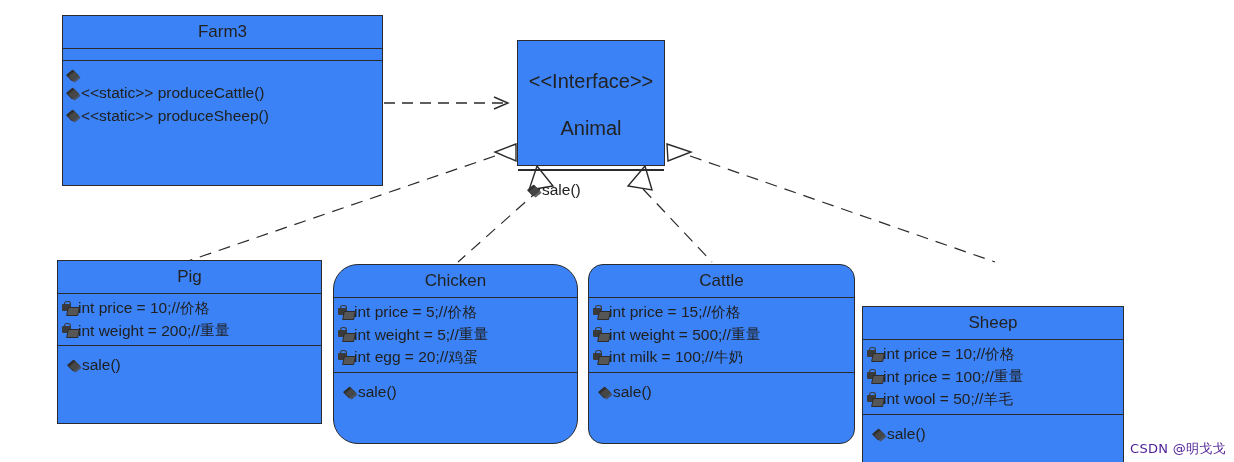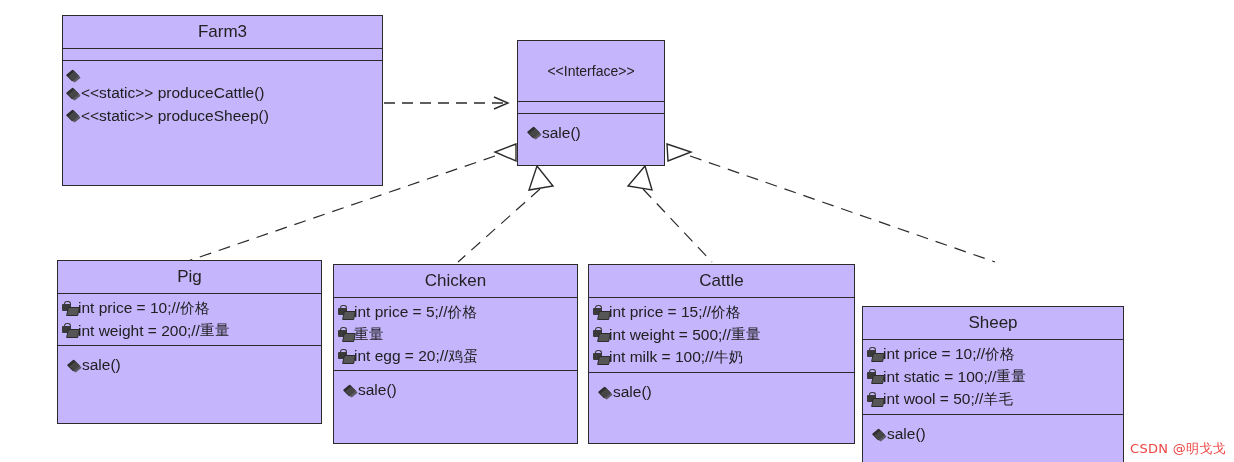--- a/index.html
+++ b/index.html
@@ -30,7 +30,7 @@
     position: absolute;
     box-sizing: border-box;
     border: 1px solid #2b2b2b;
-    background: #c4b5fd;
+    background: #3b82f6;
     display: flex;
     flex-direction: column;
   }

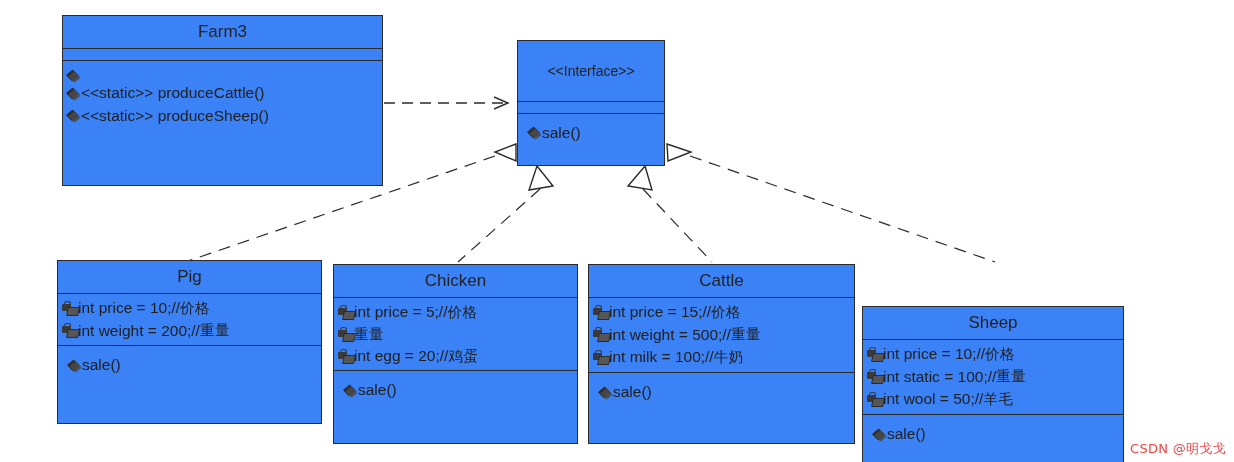--- a/index.html
+++ b/index.html
@@ -47,7 +47,7 @@
   .cls-title.iface {
     padding: 5px 4px 5px 4px;
     line-height: 1.18;
-    font-size: 14px;
+    font-size: 20px;
   }
   .cls-attrs {
     box-sizing: border-box;

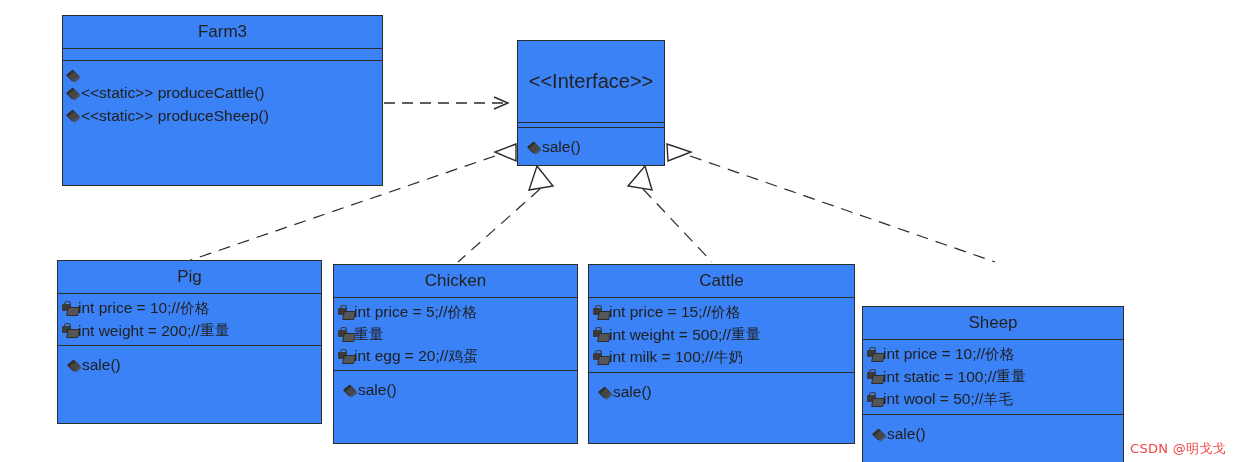--- a/index.html
+++ b/index.html
@@ -217,6 +217,7 @@
   <div class="uml-class" style="left:517px; top:40px; width:148px; height:126px;">
     <div class="cls-title iface">
       <div>&lt;&lt;Interface&gt;&gt;</div>
+      <div>Animal</div>
     </div>
     <div class="cls-attrs empty"></div>
     <div class="cls-ops">

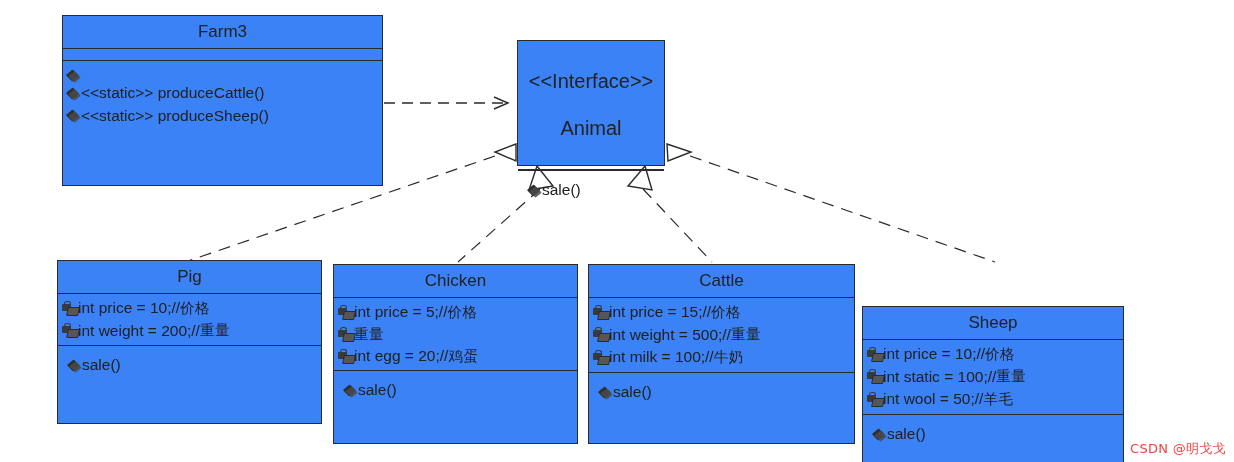--- a/index.html
+++ b/index.html
@@ -258,7 +258,7 @@
     </div>
   </div>
 
-  <div class="uml-class" style="left:333px; top:264px; width:245px; height:180px;">
+  <div class="uml-class" style="left:333px; top:264px; width:245px; height:180px;border-radius:25px;">
     <div class="cls-title">Chicken</div>
     <div class="cls-attrs">
       <div class="member">

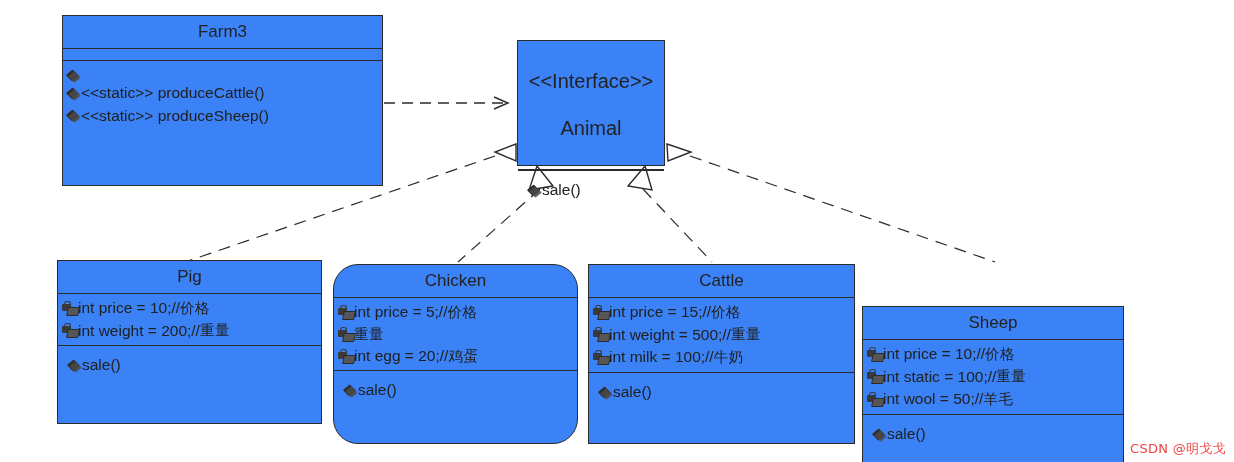--- a/index.html
+++ b/index.html
@@ -296,7 +296,7 @@
     </div>
   </div>
 
-  <div class="uml-class" style="left:588px; top:264px; width:267px; height:180px;">
+  <div class="uml-class" style="left:588px; top:264px; width:267px; height:180px;border-radius:15px;">
     <div class="cls-title">Cattle</div>
     <div class="cls-attrs">
       <div class="member">

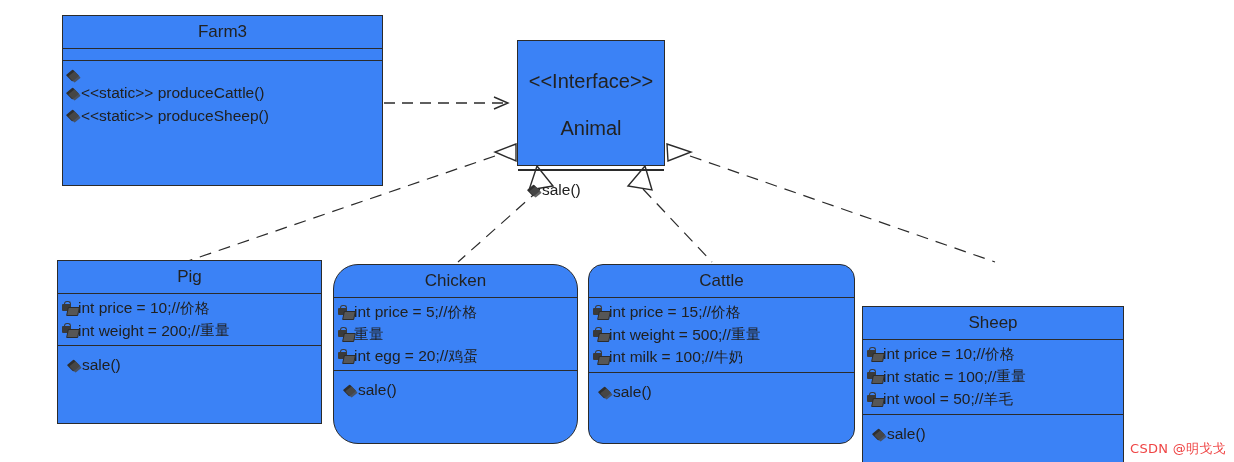--- a/index.html
+++ b/index.html
@@ -276,6 +276,7 @@
             <span class="lock-body"></span>
             <span class="card"></span>
           </span>
+        <span class="m-text">int weight = 5;// </span>
         <span class="m-text cn">重量</span>
       </div>
       <div class="member">

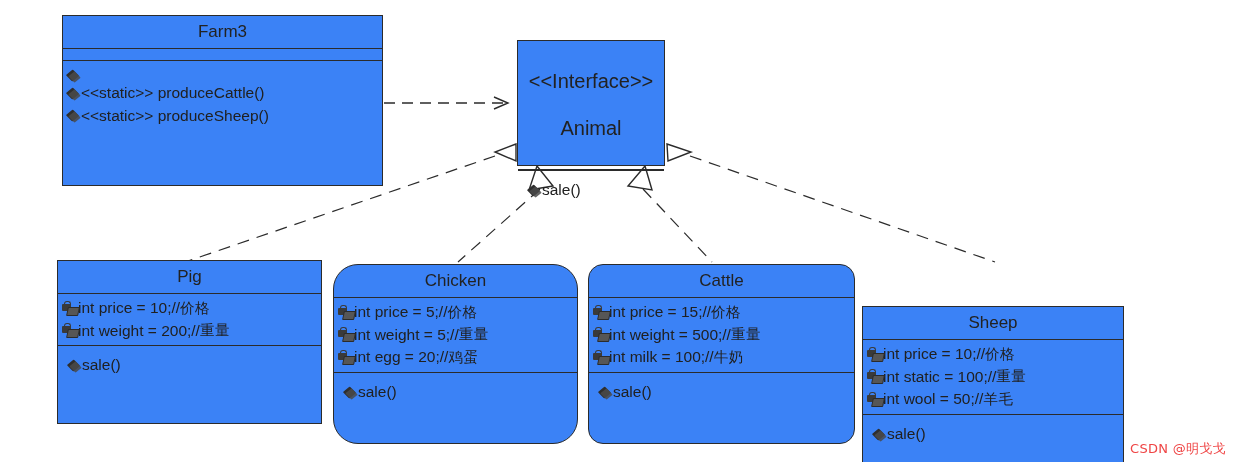--- a/index.html
+++ b/index.html
@@ -354,7 +354,7 @@
             <span class="lock-body"></span>
             <span class="card"></span>
           </span>
-        <span class="m-text">int static = 100;// </span>
+        <span class="m-text">int price = 100;// </span>
         <span class="m-text cn">重量</span>
       </div>
       <div class="member">

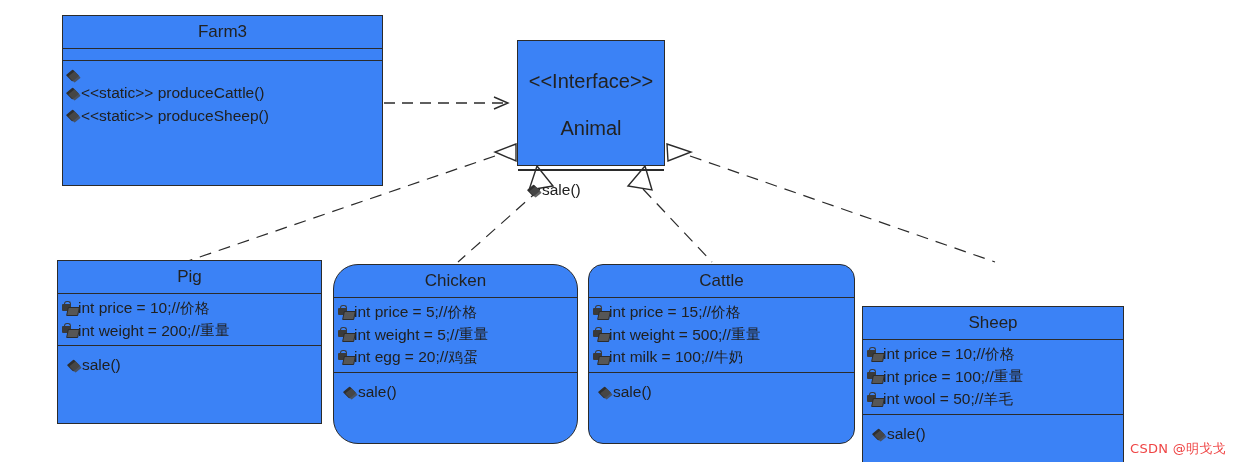--- a/index.html
+++ b/index.html
@@ -158,7 +158,7 @@
     right: 8px;
     bottom: 4px;
     font-size: 13px;
-    color: #ef4444;
+    color: #4c1d95;
     font-family: "DejaVu Sans", sans-serif;
     letter-spacing: .3px;
   }

